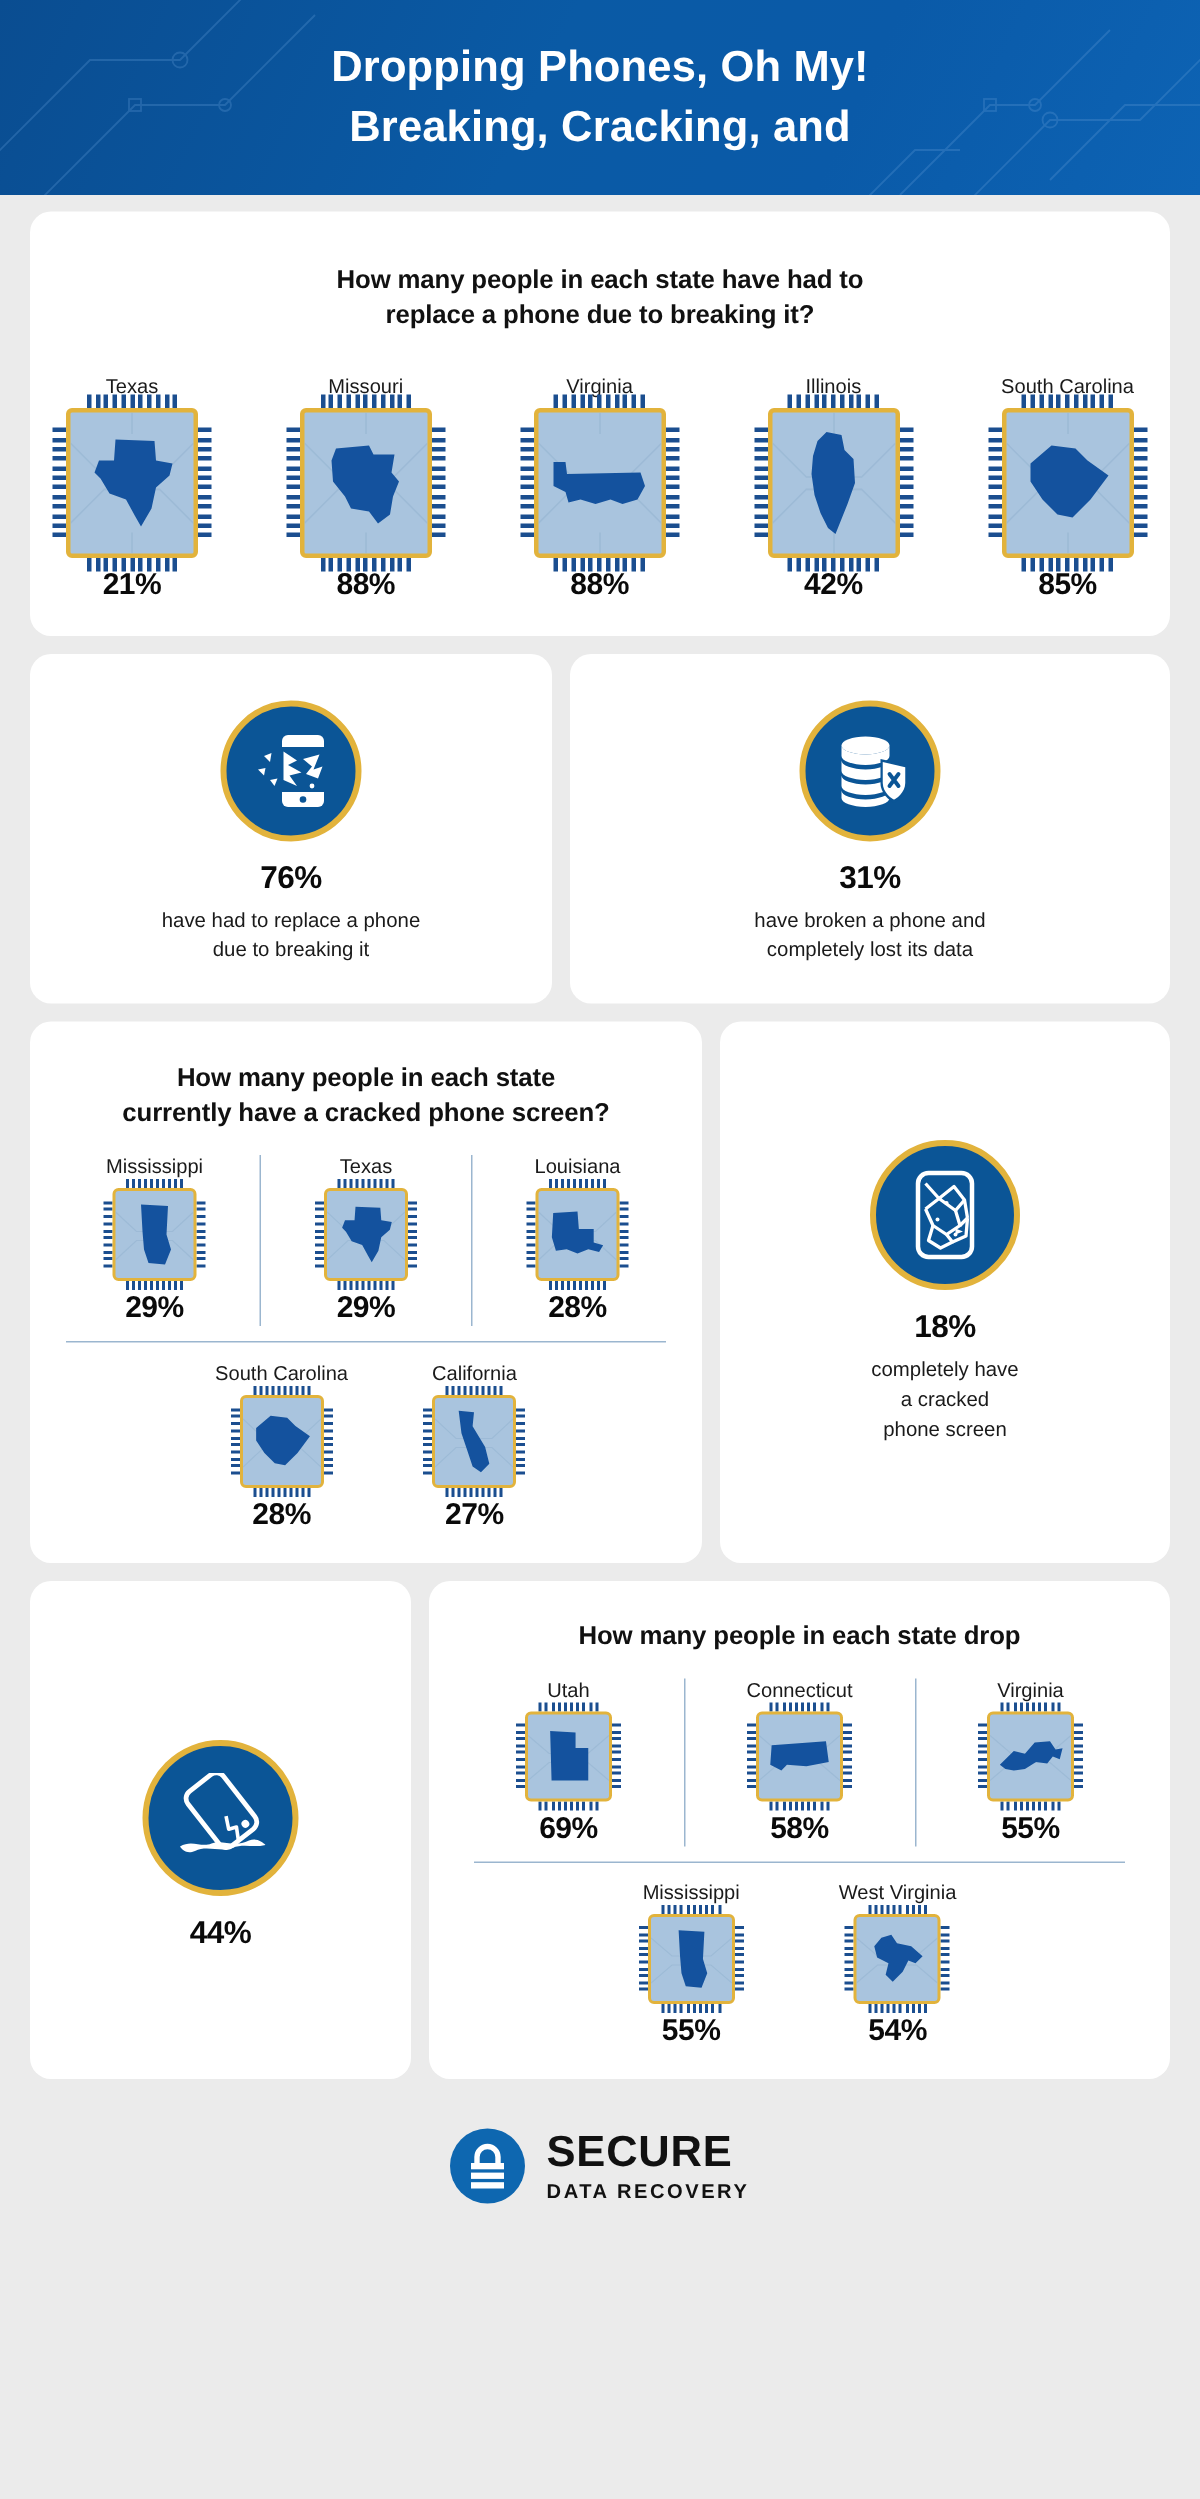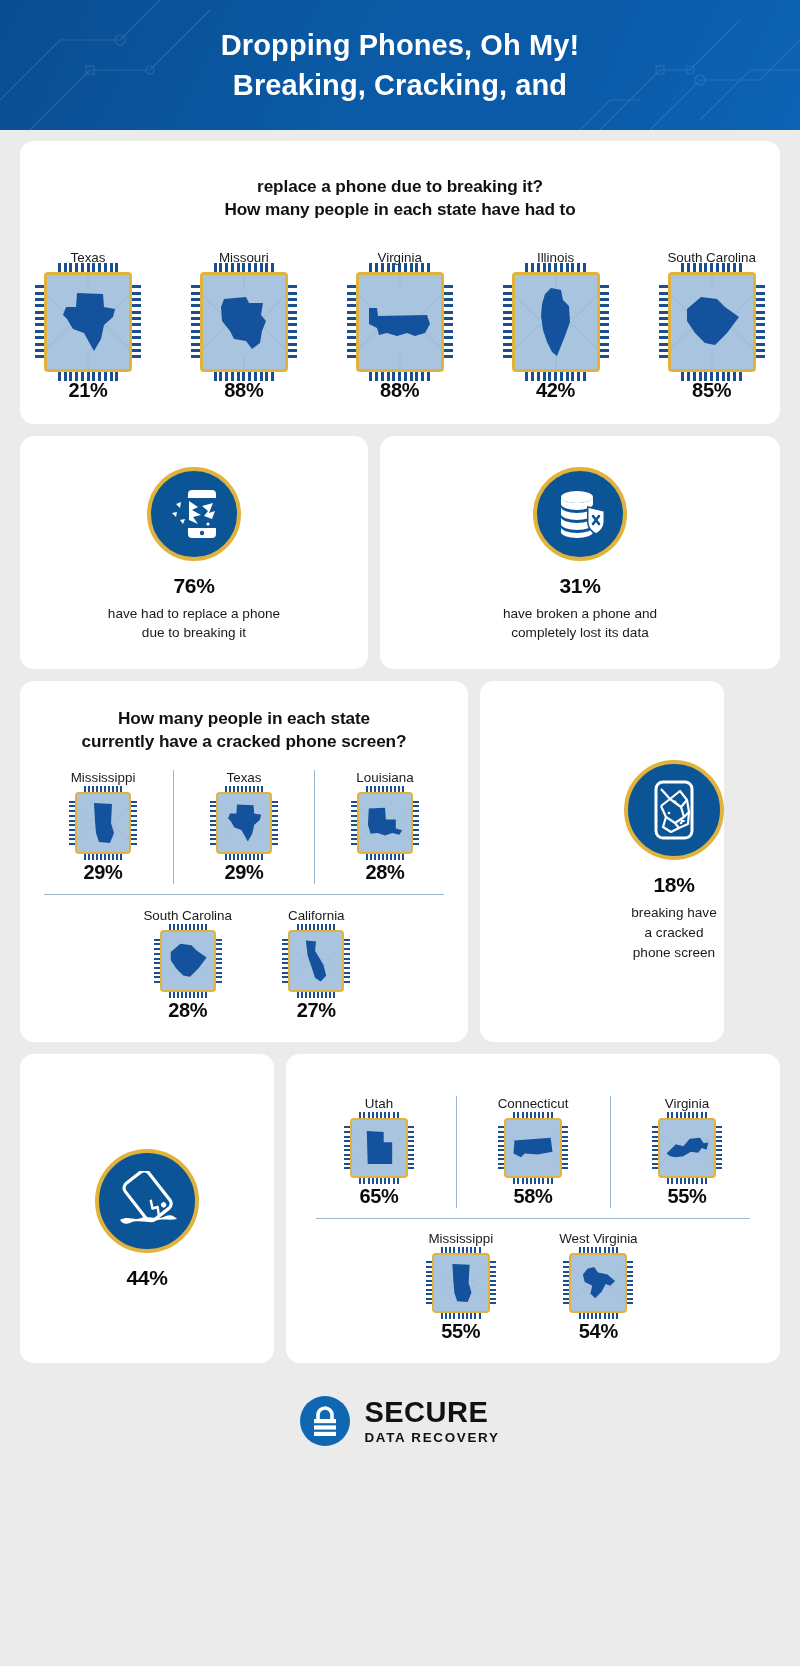--- a/index.html
+++ b/index.html
@@ -163,8 +163,8 @@
     <div class="row">
       <div class="card" style="width:760px;padding:34px 14px 22px;">
         <div class="card-title">
+          <div>How many people in each state have had to</div>
           <div>replace a phone due to breaking it?</div>
-          <div>How many people in each state have had to</div>
         </div>
         <div style="display:flex;justify-content:space-between;margin-top:29px;padding:0 10px;">
 

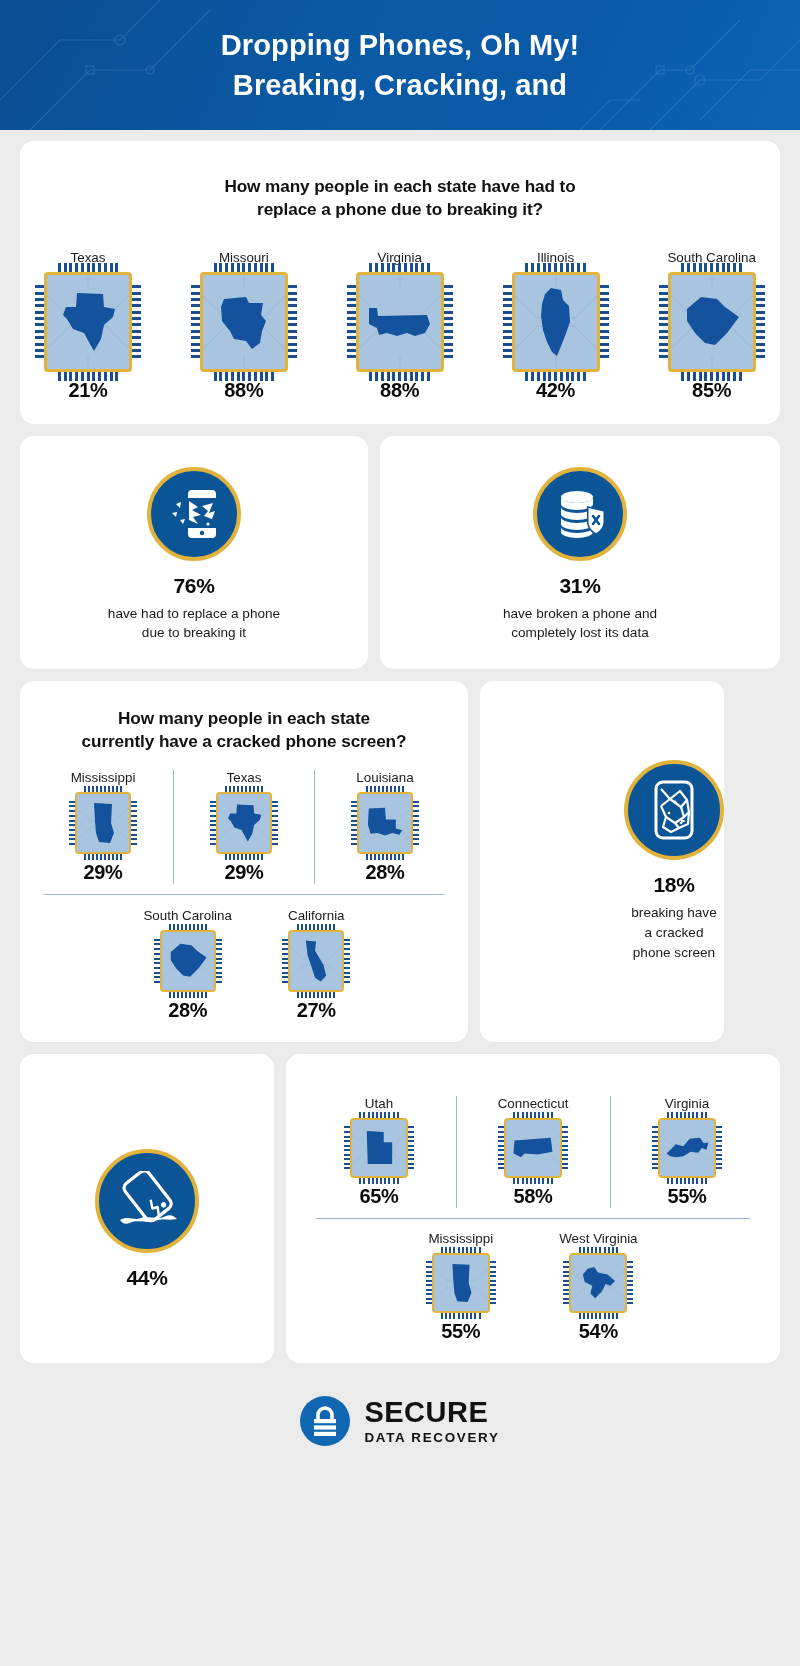--- a/index.html
+++ b/index.html
@@ -946,7 +946,7 @@
         </div>
       </div>
 
-      <div class="card" style="width:244px;display:flex;align-items:center;justify-content:flex-end;">
+      <div class="card" style="width:300px;display:flex;align-items:center;justify-content:center;">
         <div class="circle-stat">
           <div class="circle" style="width:100px;height:100px;">
             <svg width="46" height="62" viewBox="0 0 46 62">

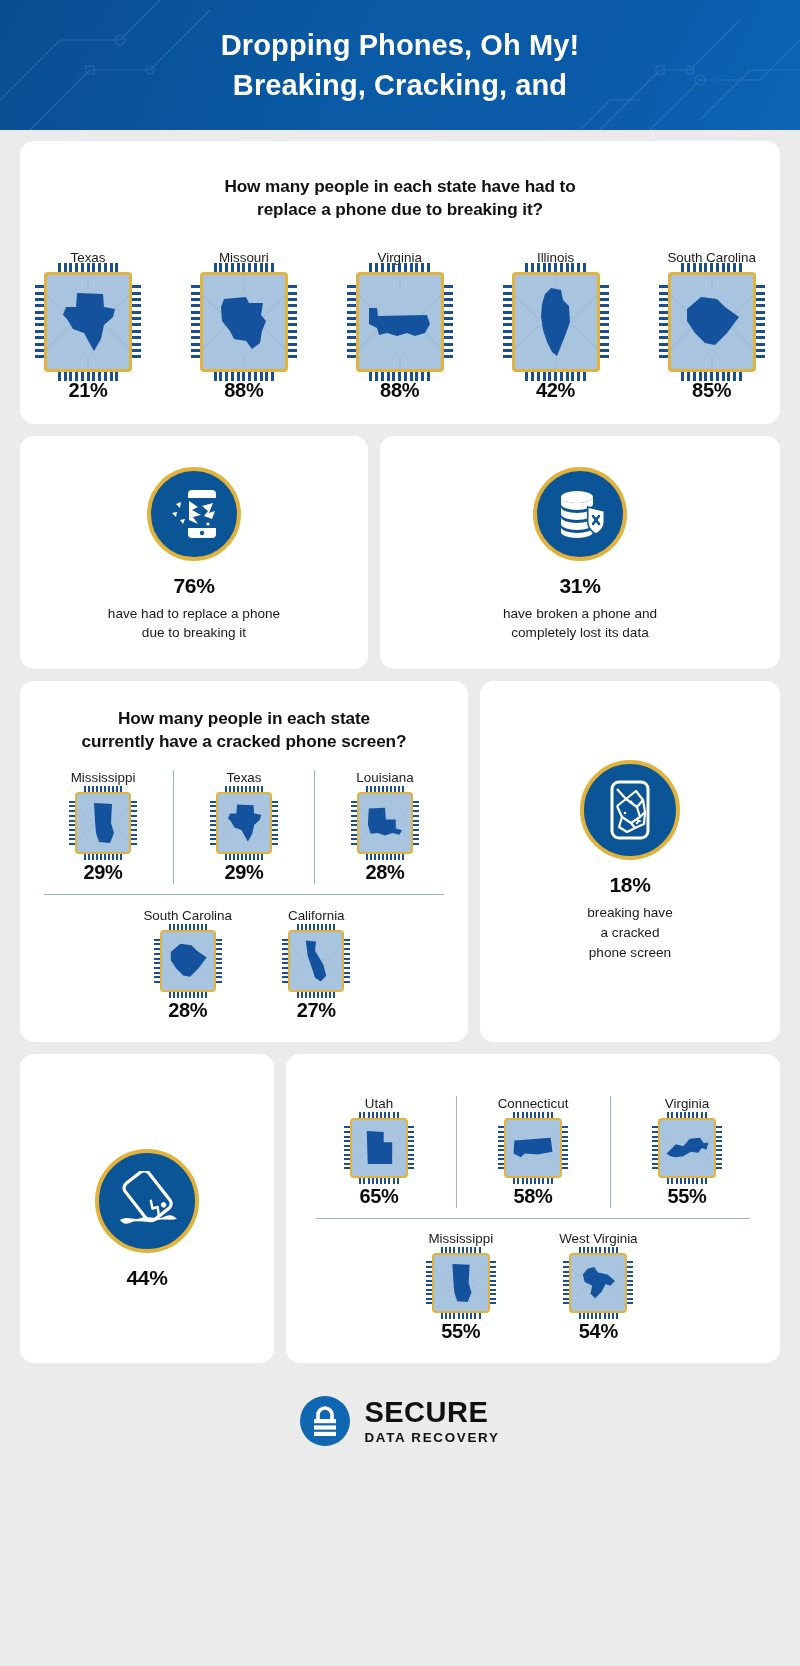--- a/index.html
+++ b/index.html
@@ -970,7 +970,7 @@
           </div>
           <div class="big-pct">18%</div>
           <div class="sub-text">
-            <div>breaking have</div>
+            <div>completely have</div>
             <div>a cracked</div>
             <div>phone screen</div>
           </div>

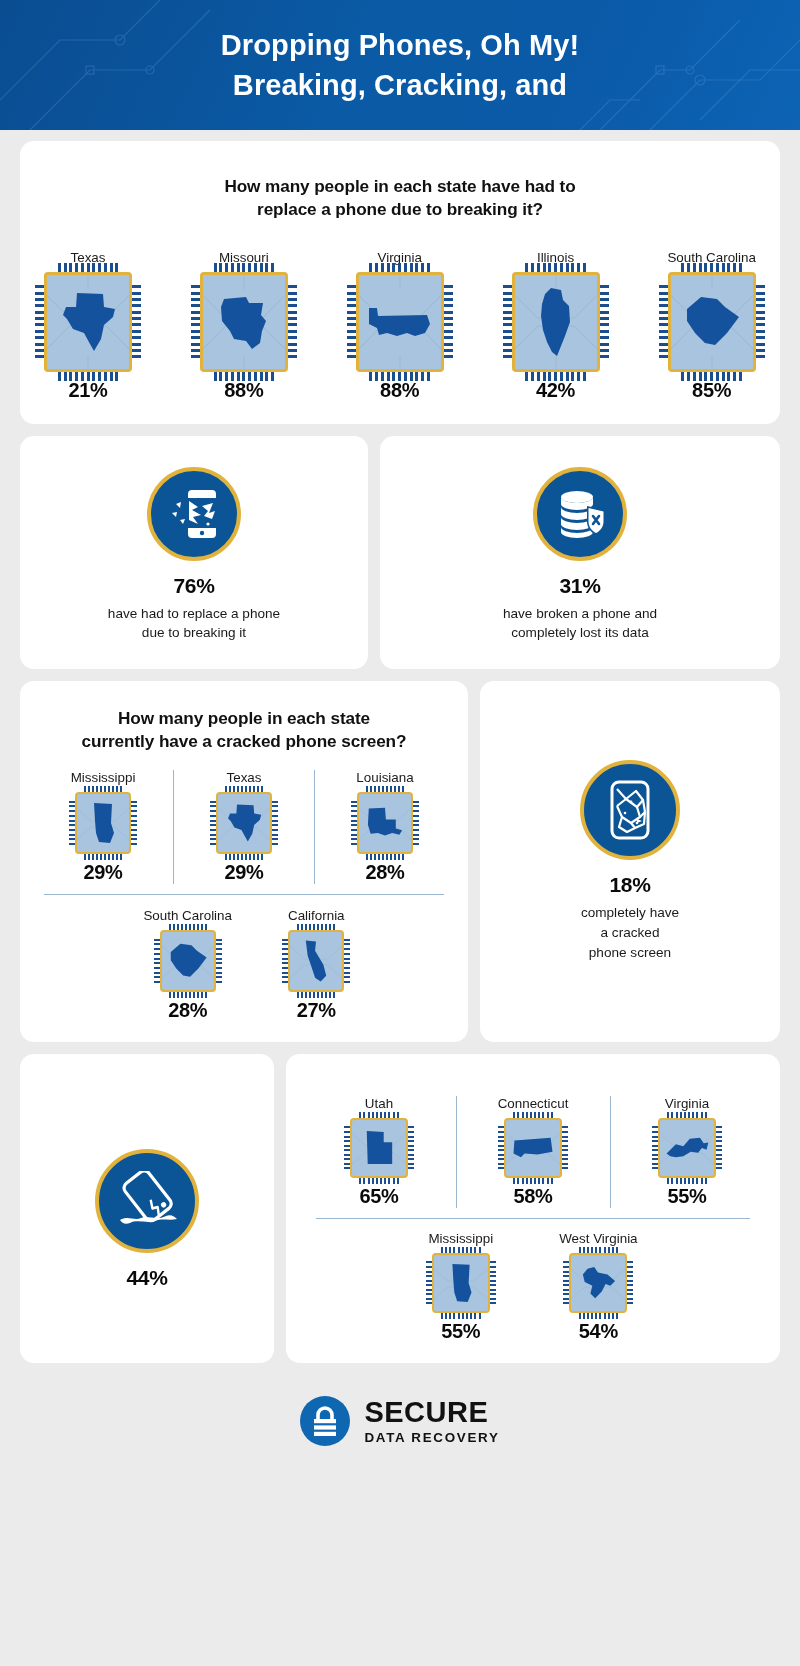--- a/index.html
+++ b/index.html
@@ -999,6 +999,7 @@
 
       <div class="card" style="width:494px;padding:25px 16px 20px;">
         <div class="card-title">
+          <div>How many people in each state drop</div>
         </div>
 
         <div style="display:flex;justify-content:space-between;margin-top:17px;padding:0 6px;">

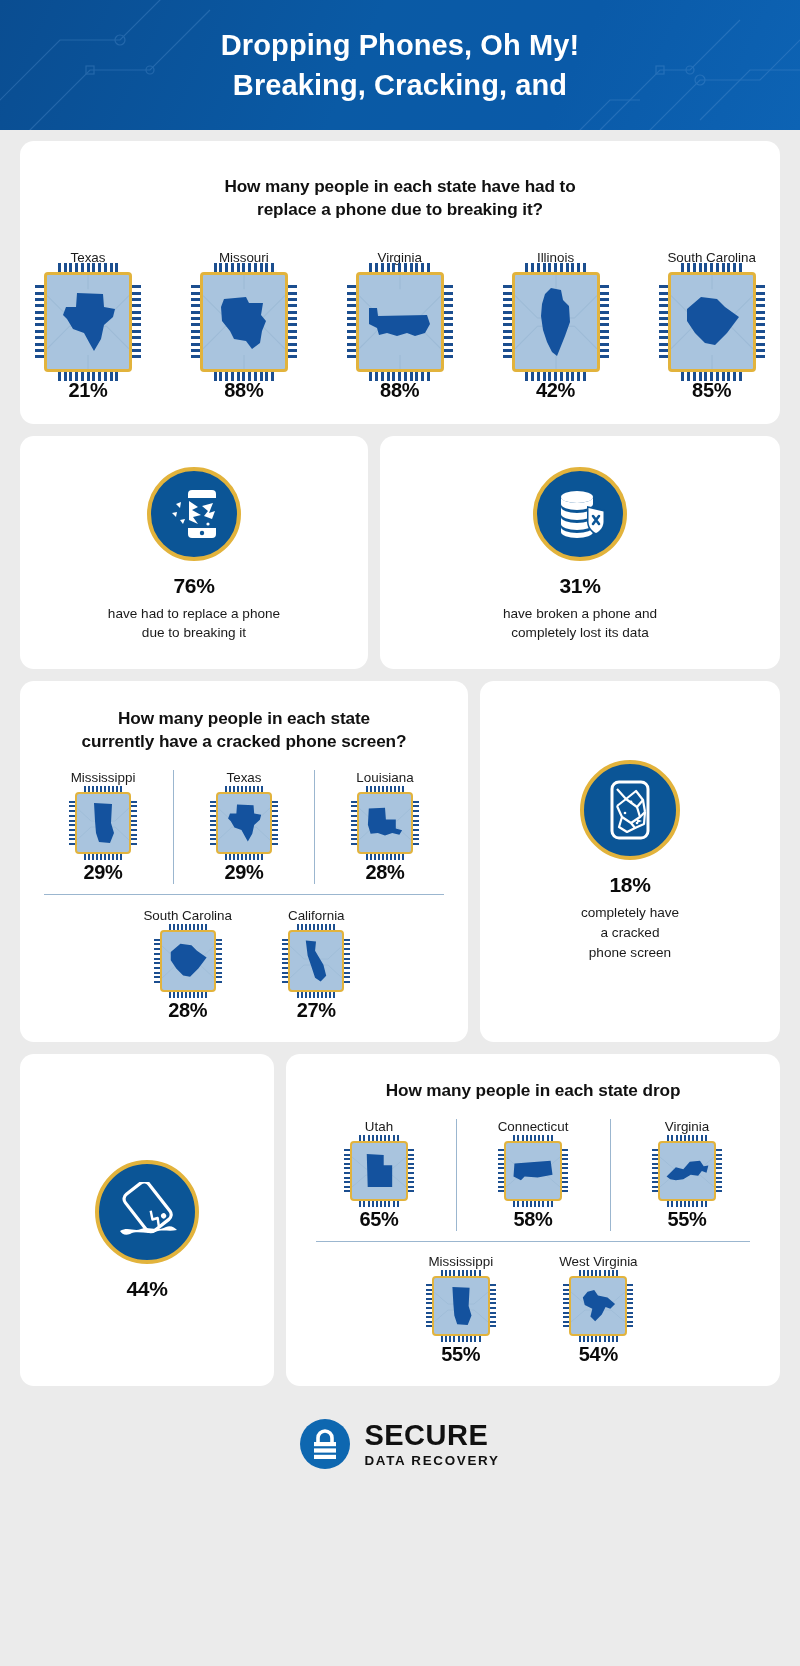--- a/index.html
+++ b/index.html
@@ -1067,7 +1067,7 @@
                 </svg>
               </div>
             </div>
-            <div class="pct">65%</div>
+            <div class="pct">69%</div>
           </div>
 
           <div class="vdiv"></div>

